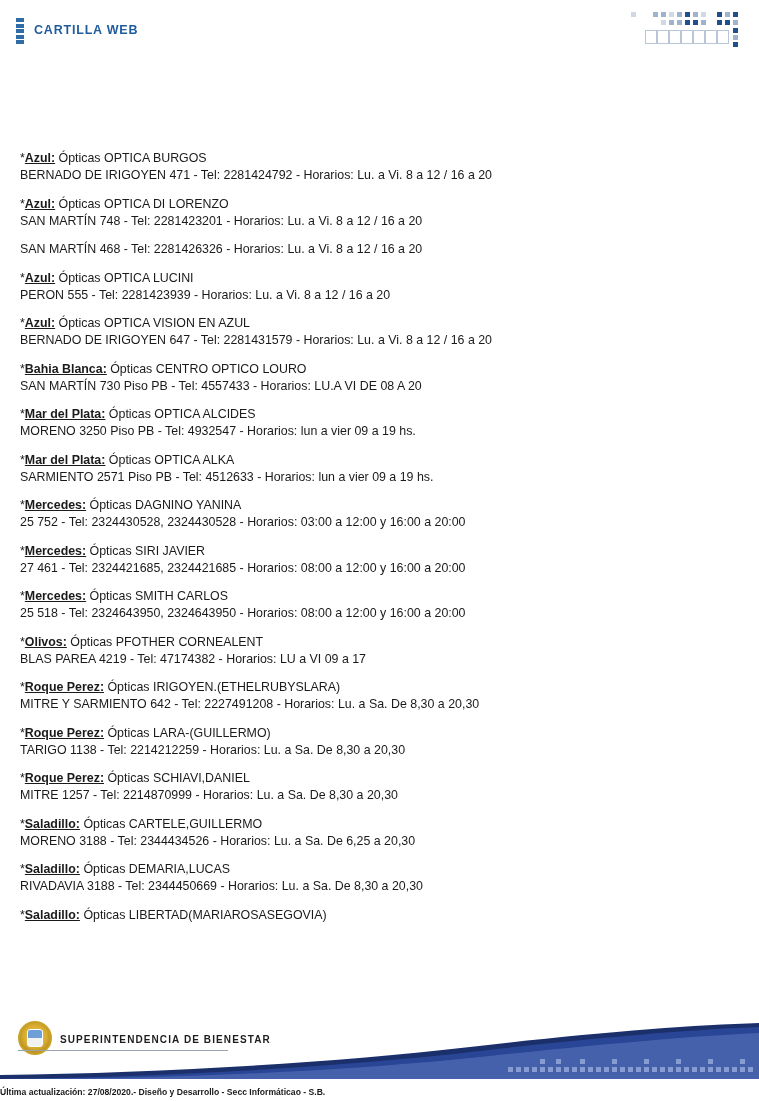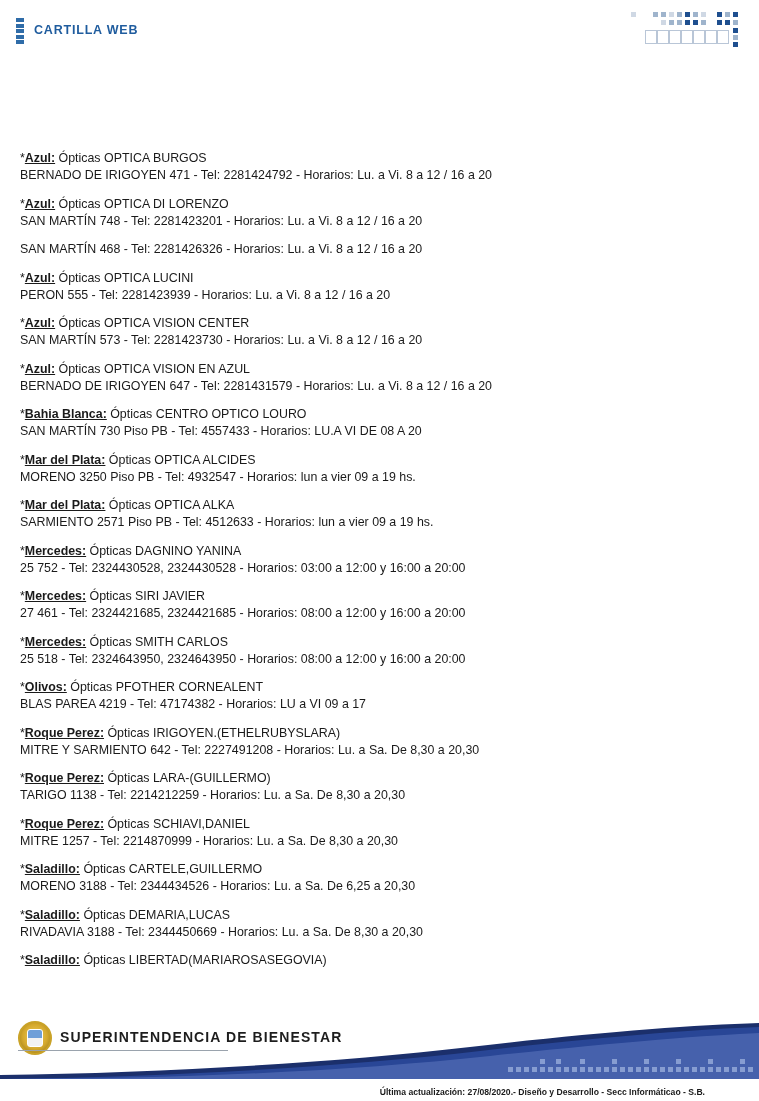--- a/index.html
+++ b/index.html
@@ -248,14 +248,6 @@
     <div class="line2">PERON 555 - Tel: 2281423939 - Horarios: Lu. a Vi. 8 a 12 / 16 a 20</div>
   </div>
 
-  <div class="entry">
-    <div class="line1">
-      <span class="star">*</span><span class="city">Azul:</span>
-      <span>Ópticas</span>
-      <span>OPTICA VISION CENTER</span>
-    </div>
-    <div class="line2">SAN MARTÍN 573 - Tel: 2281423730 - Horarios: Lu. a Vi. 8 a 12 / 16 a 20</div>
-  </div>
 
   <div class="entry">
     <div class="line1">

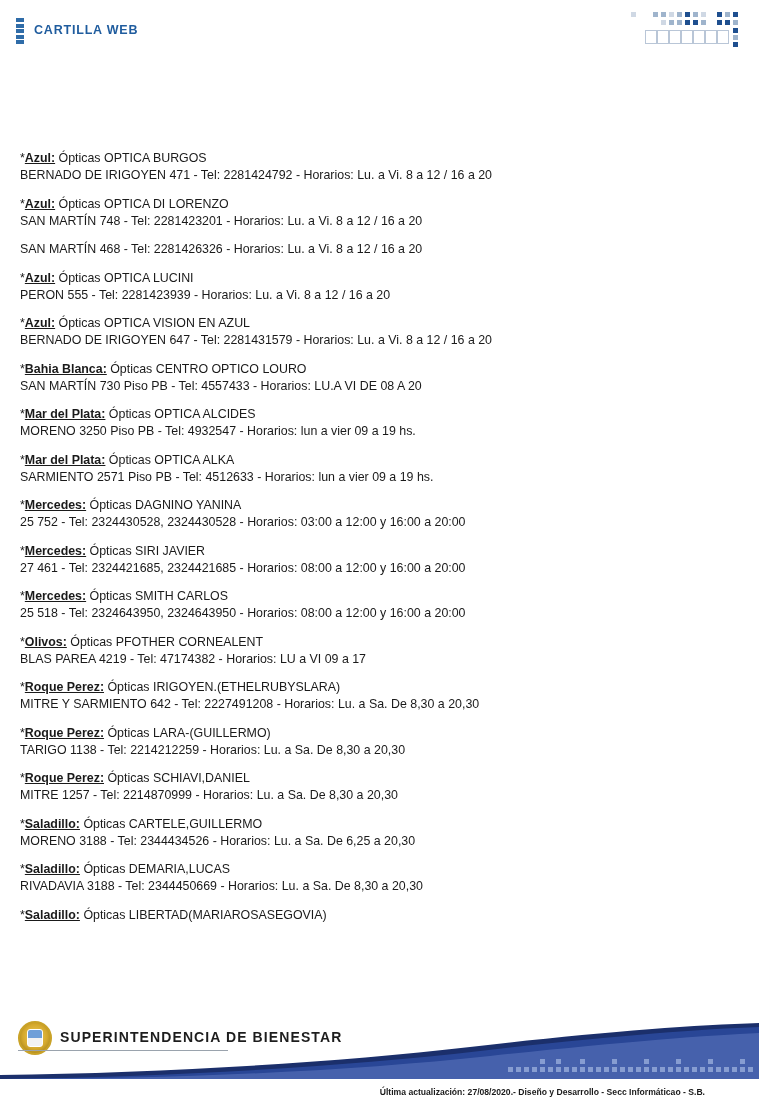--- a/index.html
+++ b/index.html
@@ -133,7 +133,7 @@
     position: absolute;
     left: 60px;
     bottom: 56px;
-    font-size: 14px;
+    font-size: 10px;
     letter-spacing: 1.1px;
     color: #1d1d1d;
     font-weight: bold;

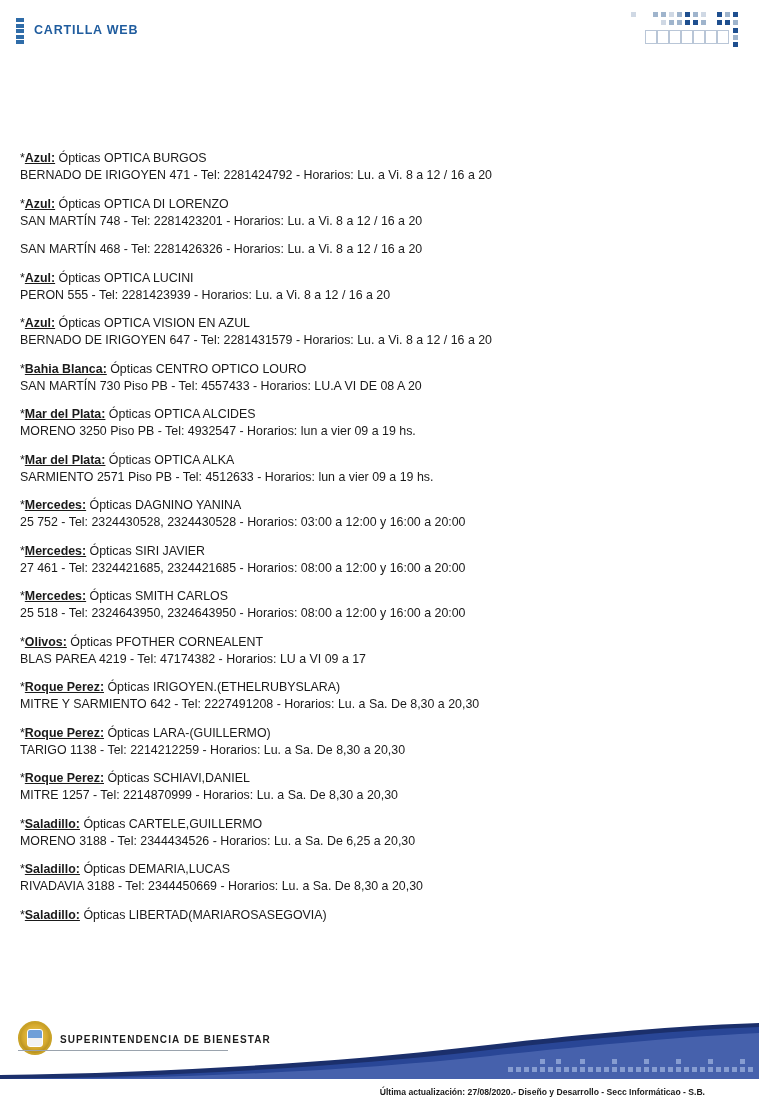--- a/index.html
+++ b/index.html
@@ -159,7 +159,7 @@
     left: 0;
     bottom: 4px;
     width: 705px;
-    text-align: right;
+    text-align: left;
     font-size: 8.6px;
     font-weight: bold;
     color: #1a1a1a;

